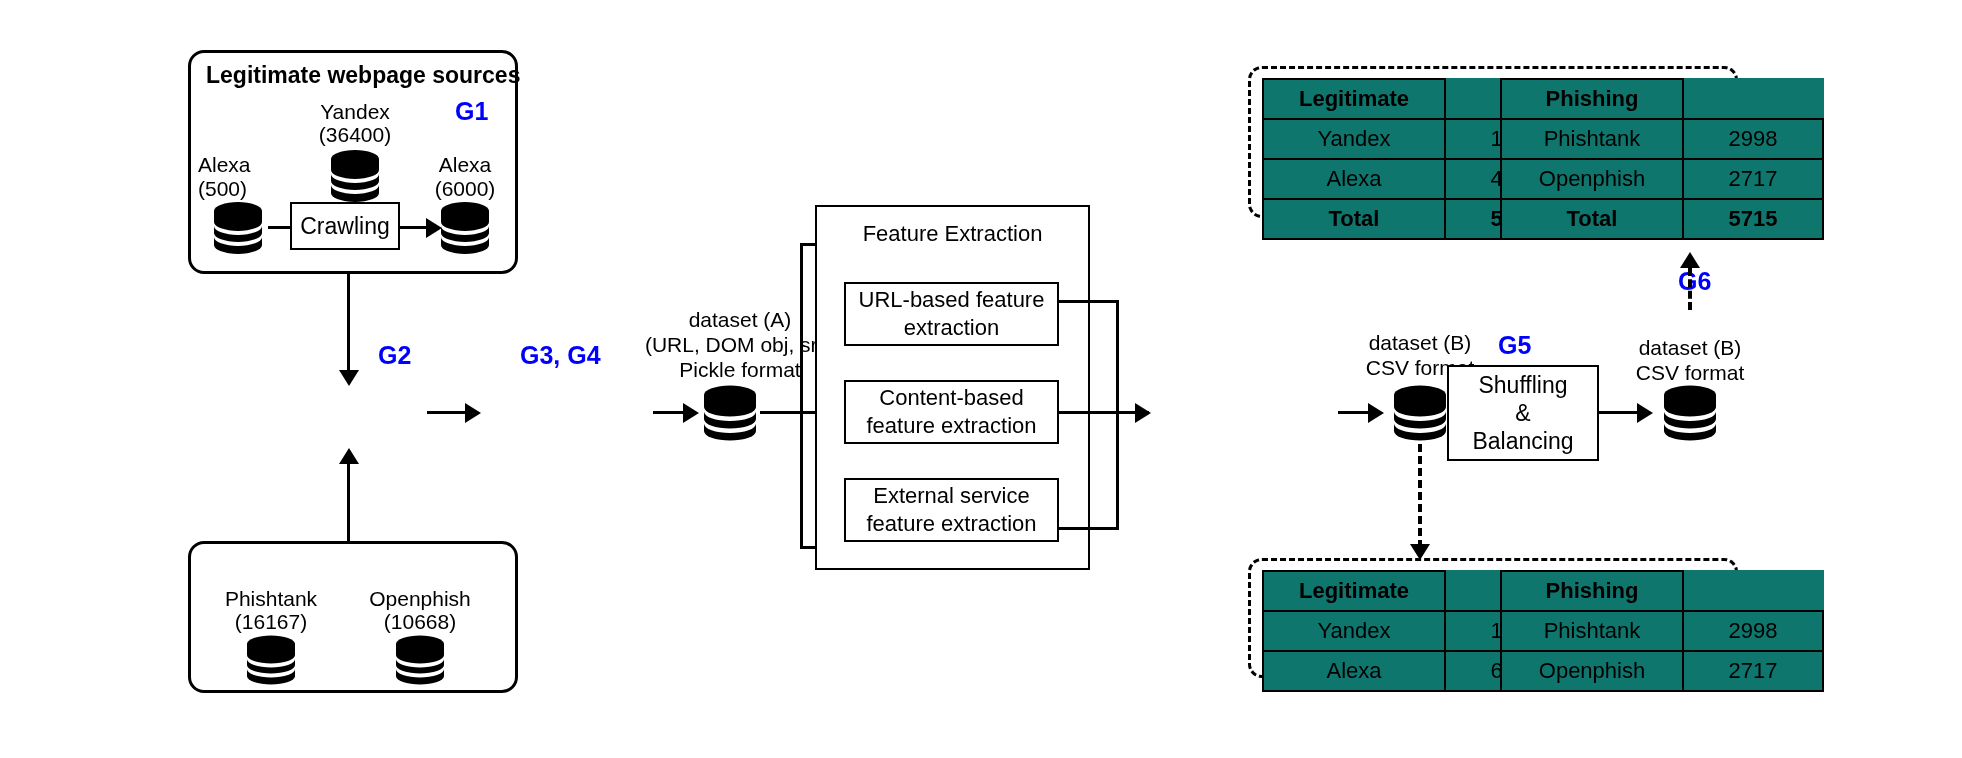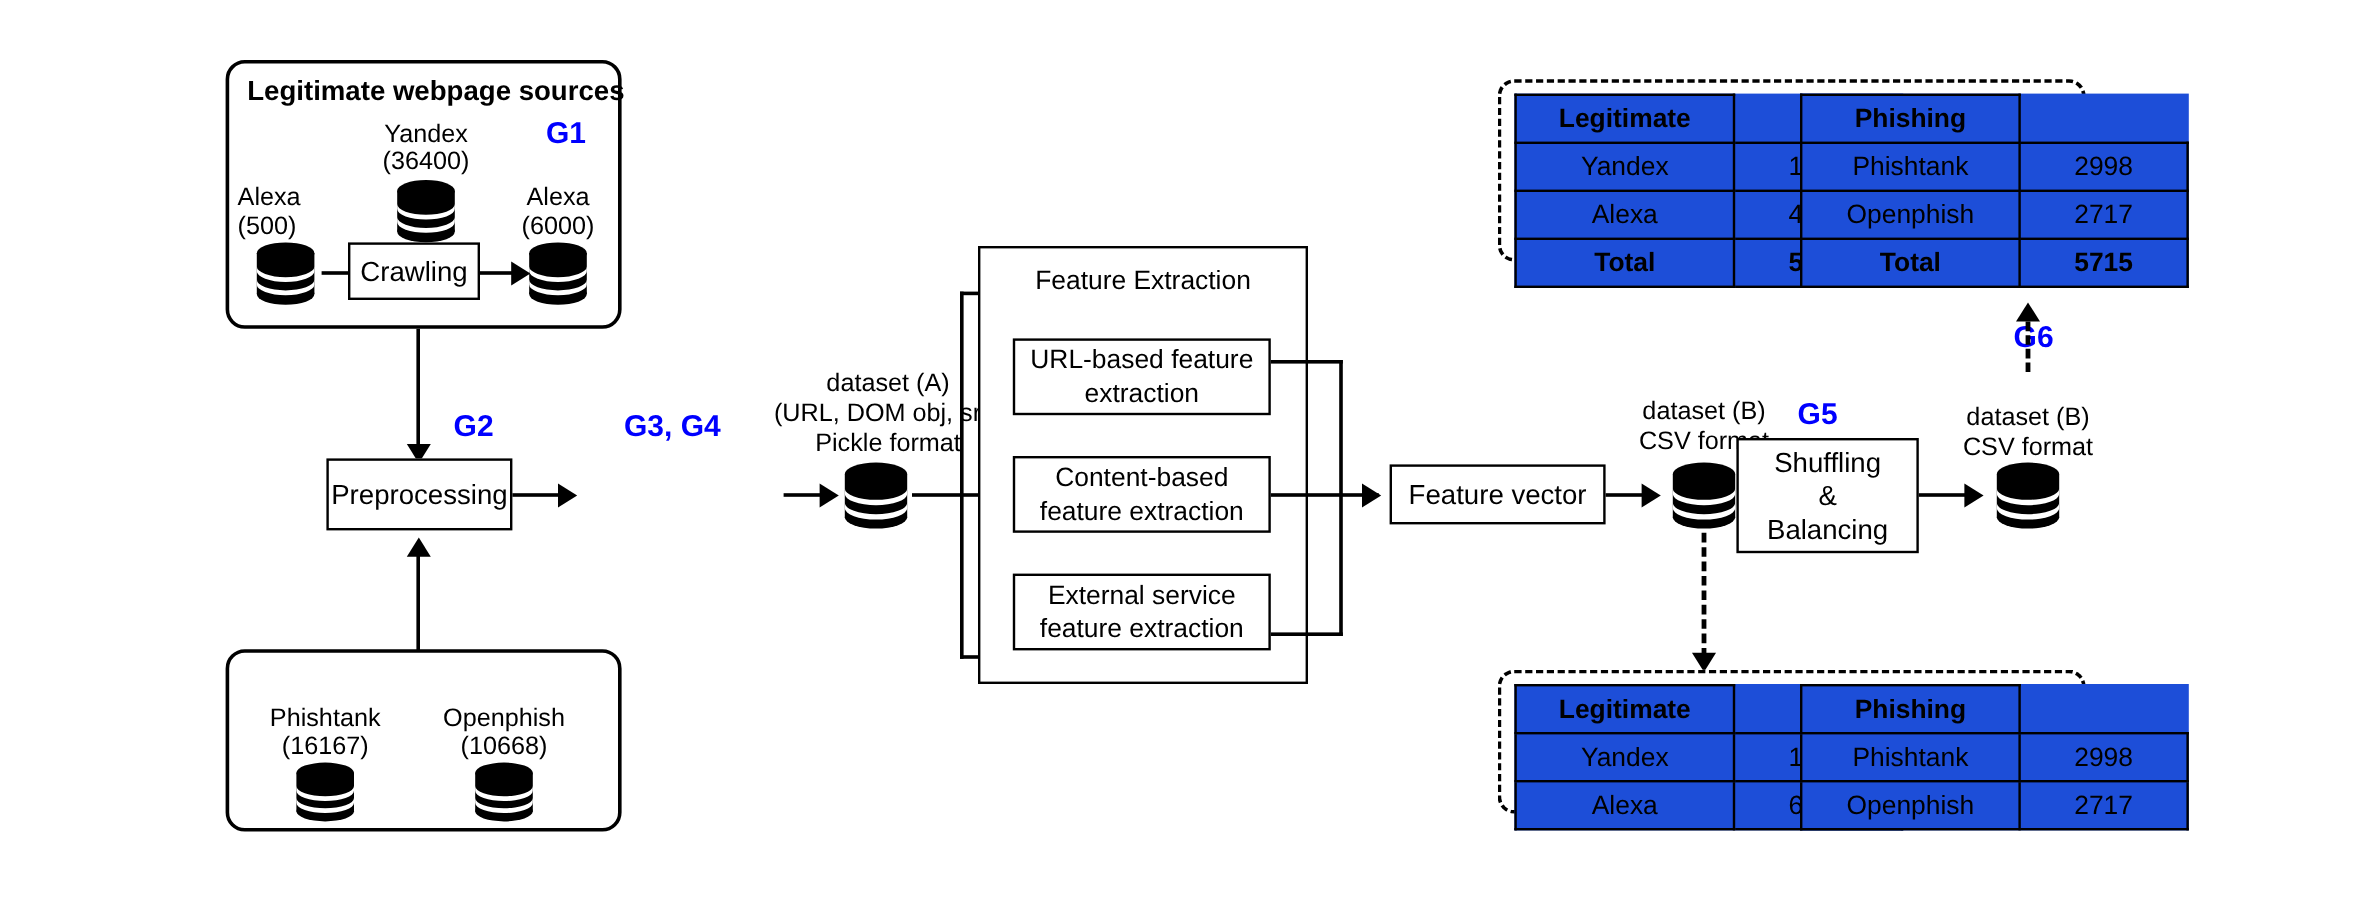--- a/index.html
+++ b/index.html
@@ -43,7 +43,7 @@
   .dashbox{border:3px dashed #000;border-radius:14px;background:#fff;}
 
   
-  table.stat{border-collapse:collapse;background:#1d4ed8;font-size:22px;}
+  table.stat{border-collapse:collapse;background:#0f766e;font-size:22px;}
   table.stat td{border:2.5px solid #000;padding:2px 10px;height:34px;text-align:center;
                 white-space:nowrap;}
   table.stat td.hdr{font-weight:bold;}

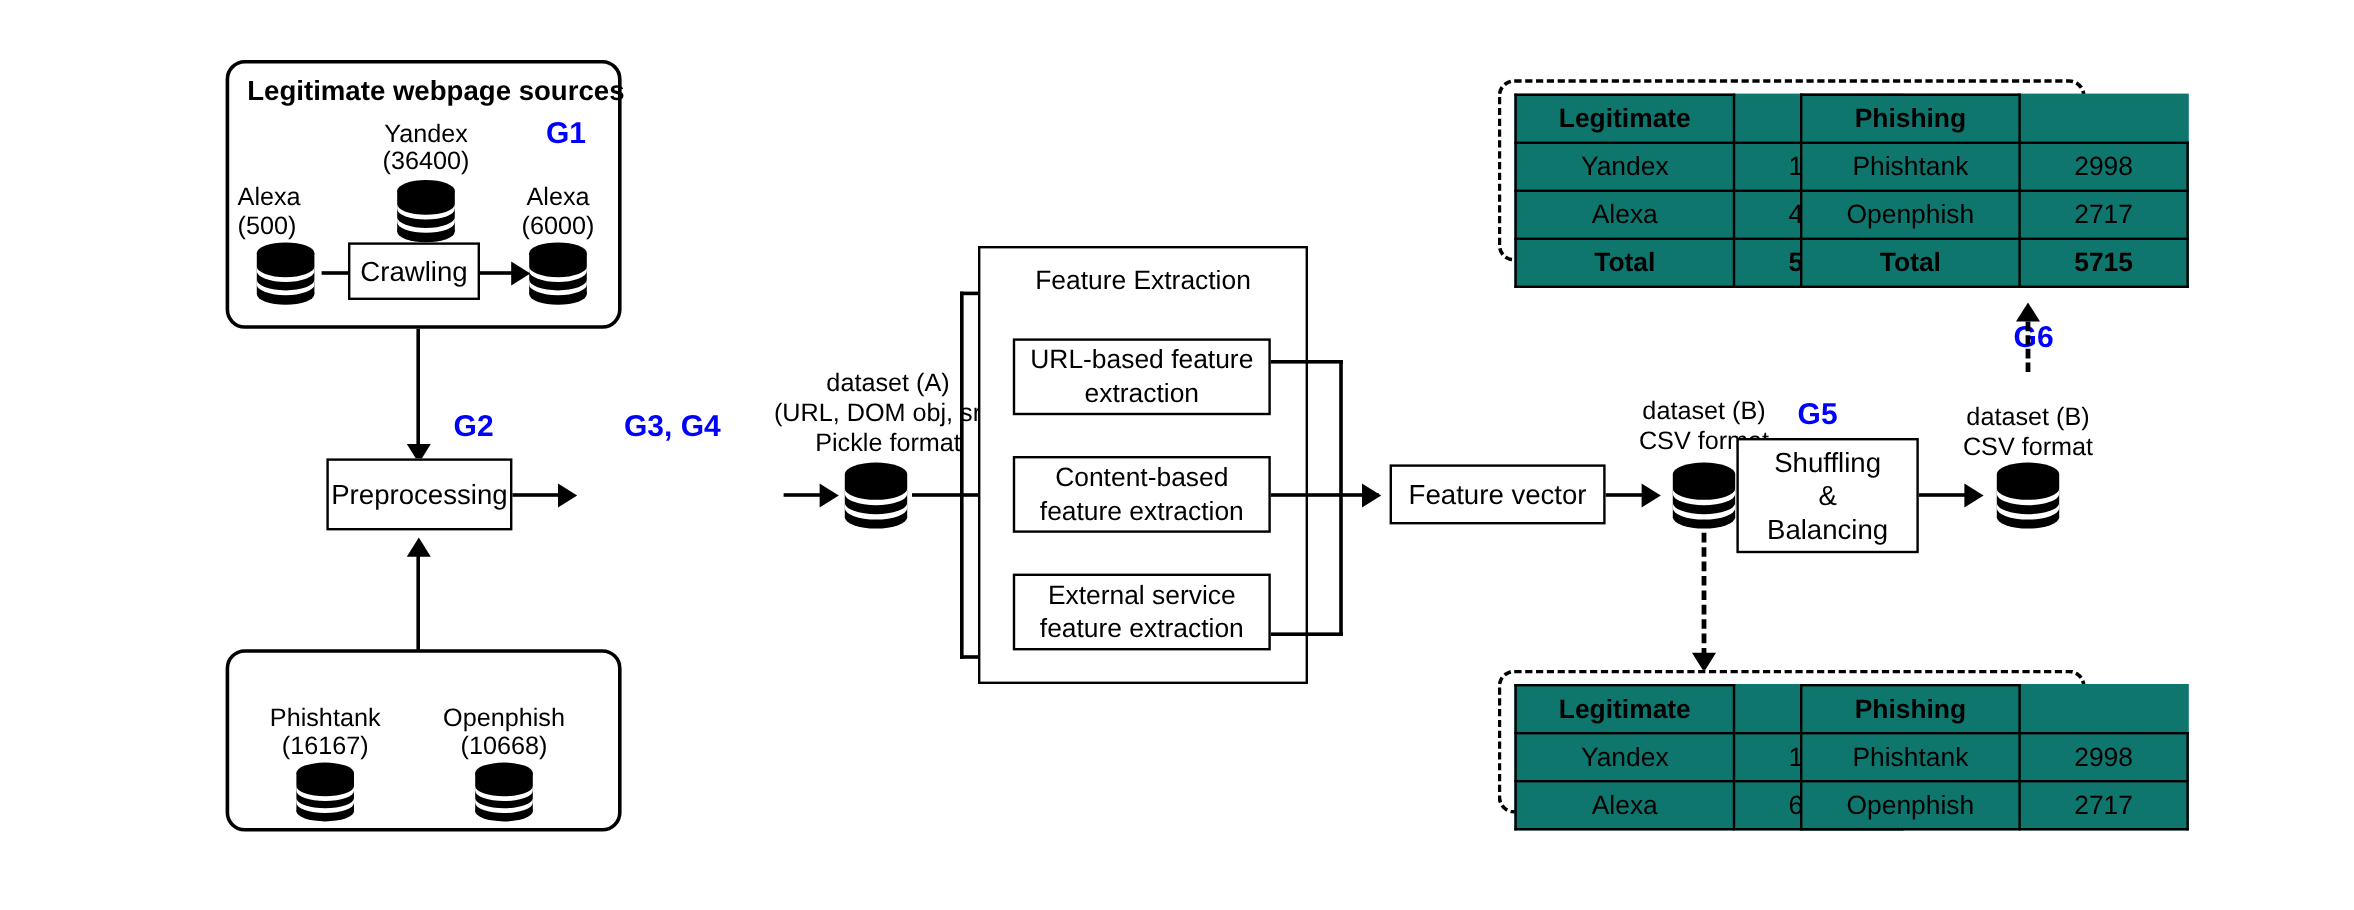--- a/index.html
+++ b/index.html
@@ -113,7 +113,6 @@
 
   <div class="abs glabel" style="left:378px;top:342px;">G2</div>
 
-  <div class="abs proc" style="left:272px;top:382px;width:155px;height:60px;">Preprocessing</div>
 
   <div class="ln hln abs" style="left:427px;top:411px;width:40px;"></div>
   <div class="arrow-r" style="left:465px;top:403px;"></div>

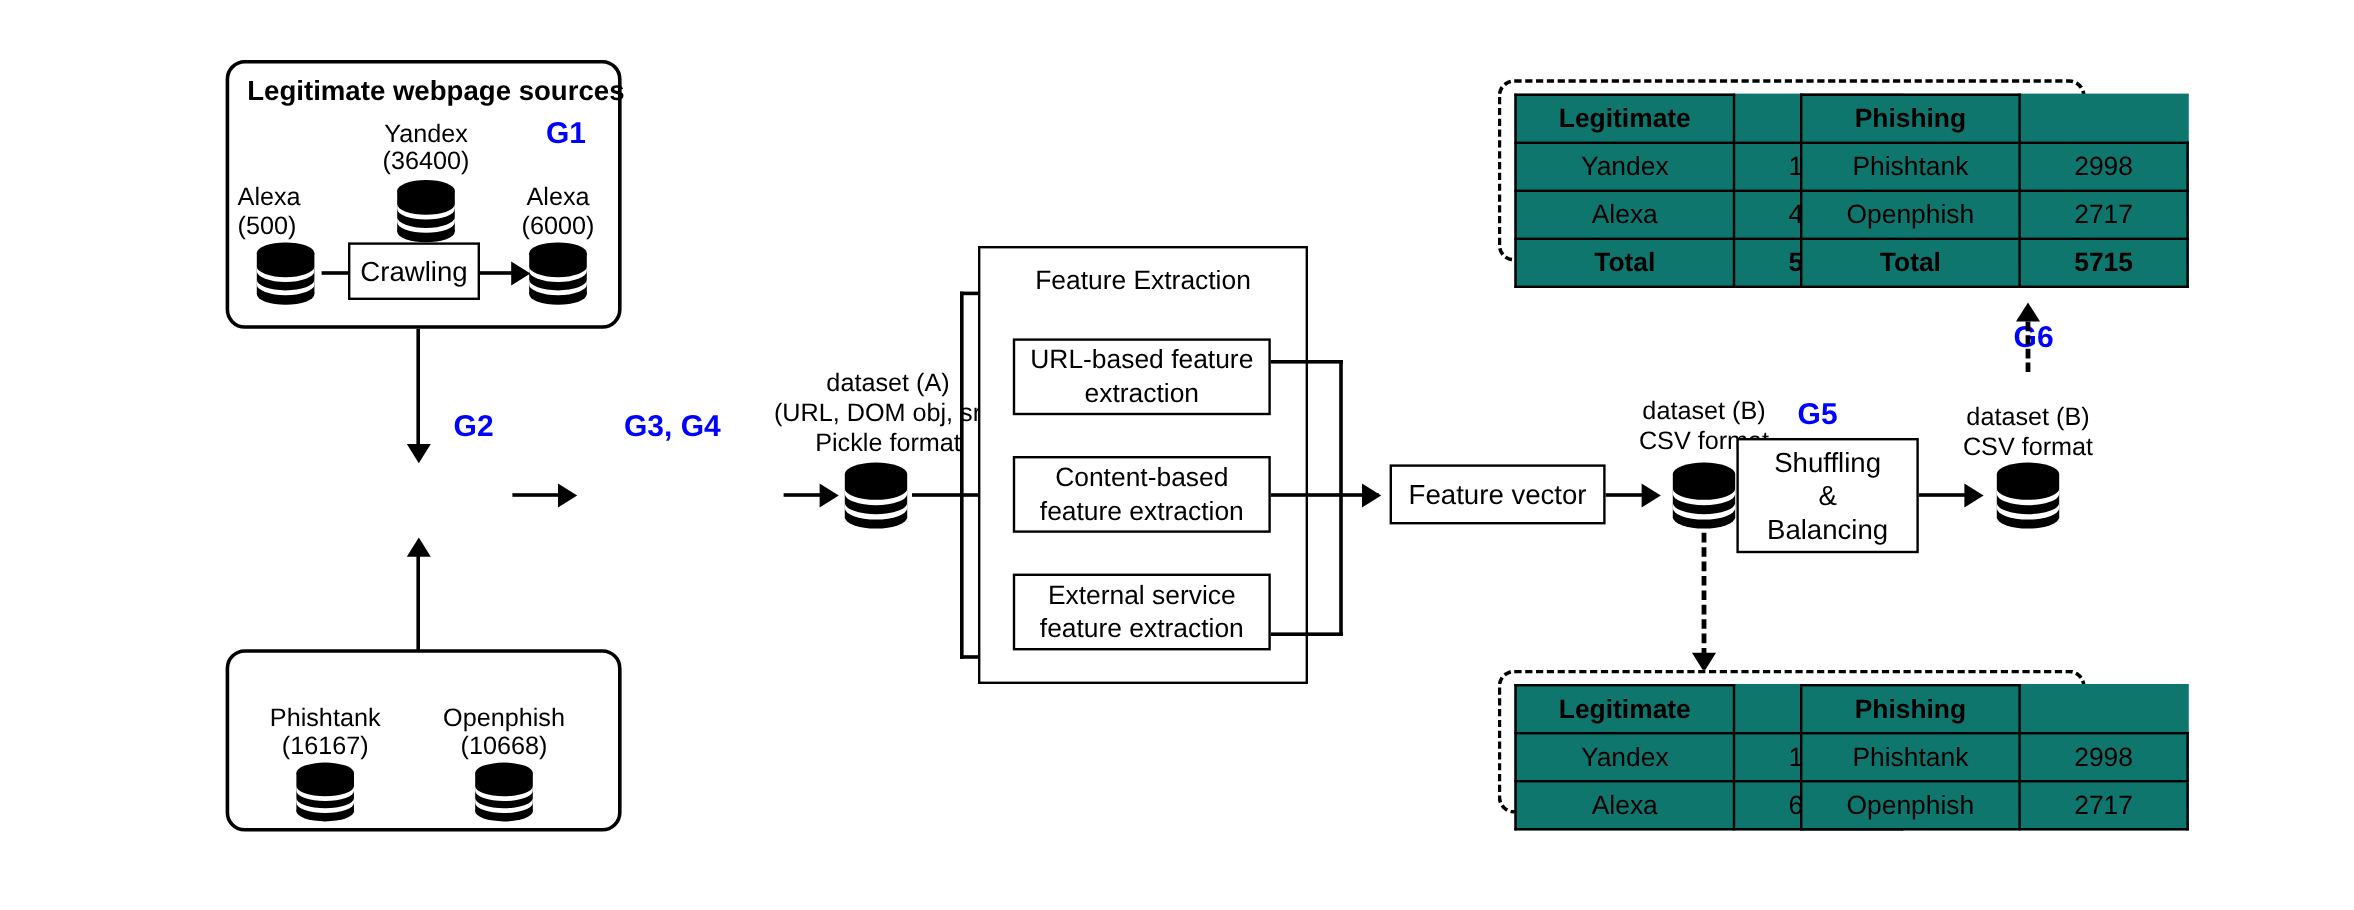--- a/index.html
+++ b/index.html
@@ -174,7 +174,6 @@
   <div class="ln hln abs" style="left:1059px;top:411px;width:90px;"></div>
   <div class="arrow-r" style="left:1135px;top:403px;"></div>
 
-  <div class="abs proc" style="left:1158px;top:387px;width:180px;height:50px;">Feature vector</div>
 
   <div class="ln hln abs" style="left:1338px;top:411px;width:32px;"></div>
   <div class="arrow-r" style="left:1368px;top:403px;"></div>

